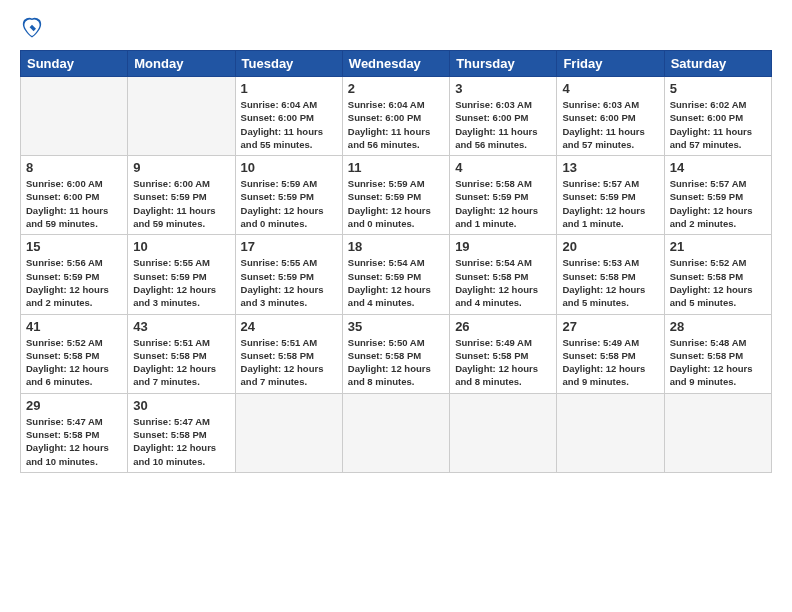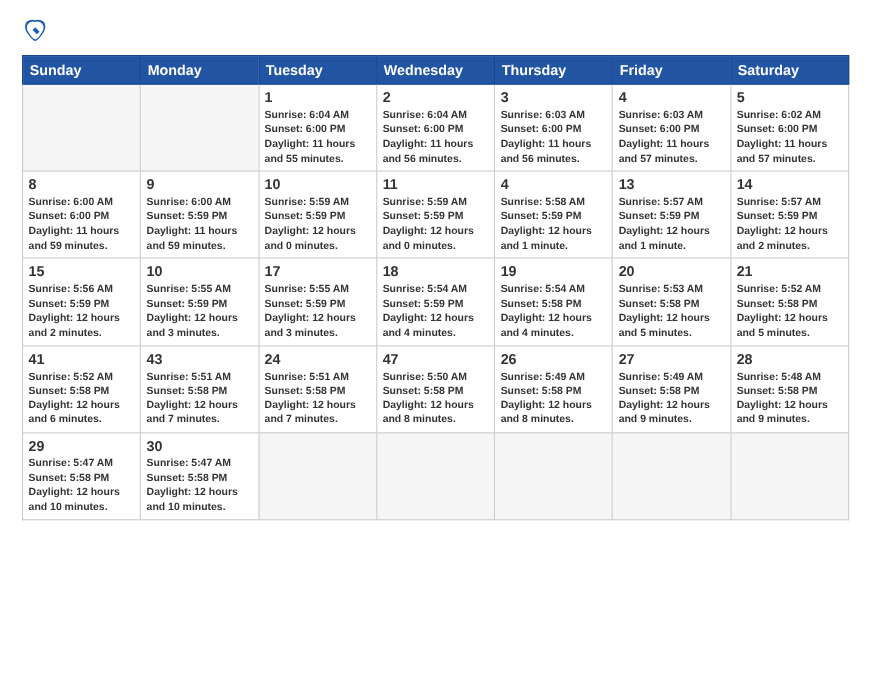--- a/index.html
+++ b/index.html
@@ -227,7 +227,7 @@
             <div class="day-info">Sunrise: 5:51 AM<br>Sunset: 5:58 PM<br>Daylight: 12 hours and 7 minutes.</div>
           </td>
           <td>
-            <span class="day-num">47</span>
+            <span class="day-num">35</span>
             <div class="day-info">Sunrise: 5:50 AM<br>Sunset: 5:58 PM<br>Daylight: 12 hours and 8 minutes.</div>
           </td>
           <td>

